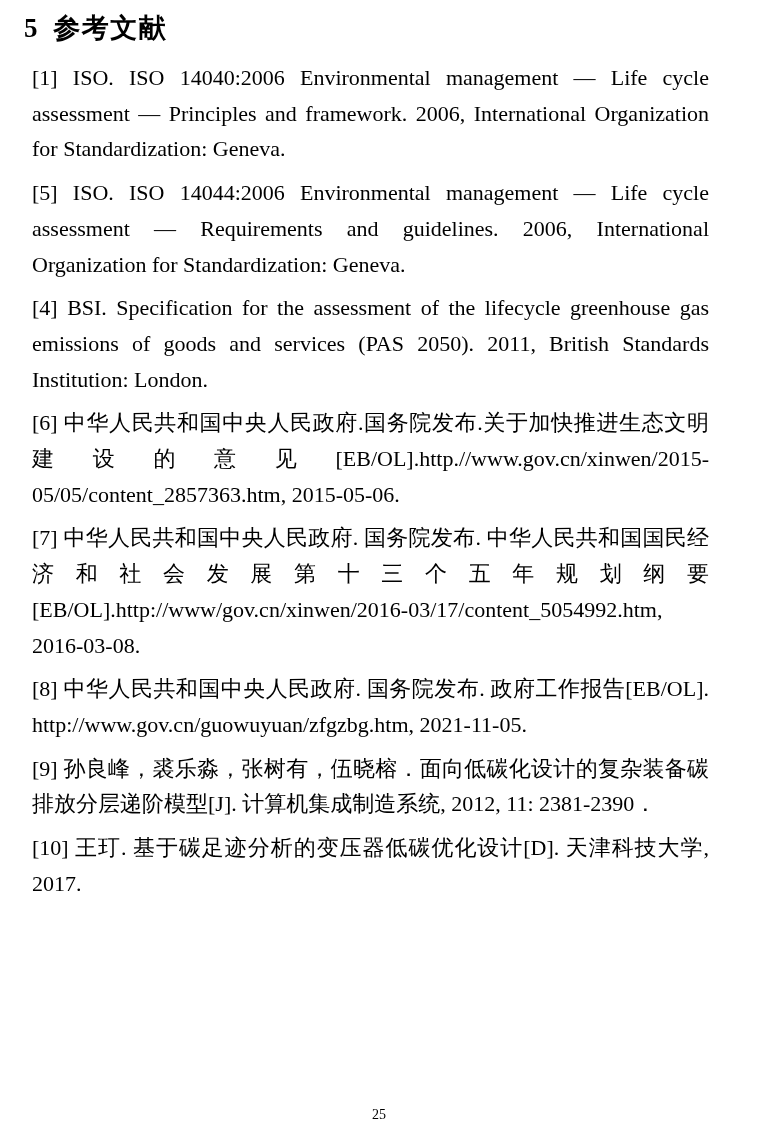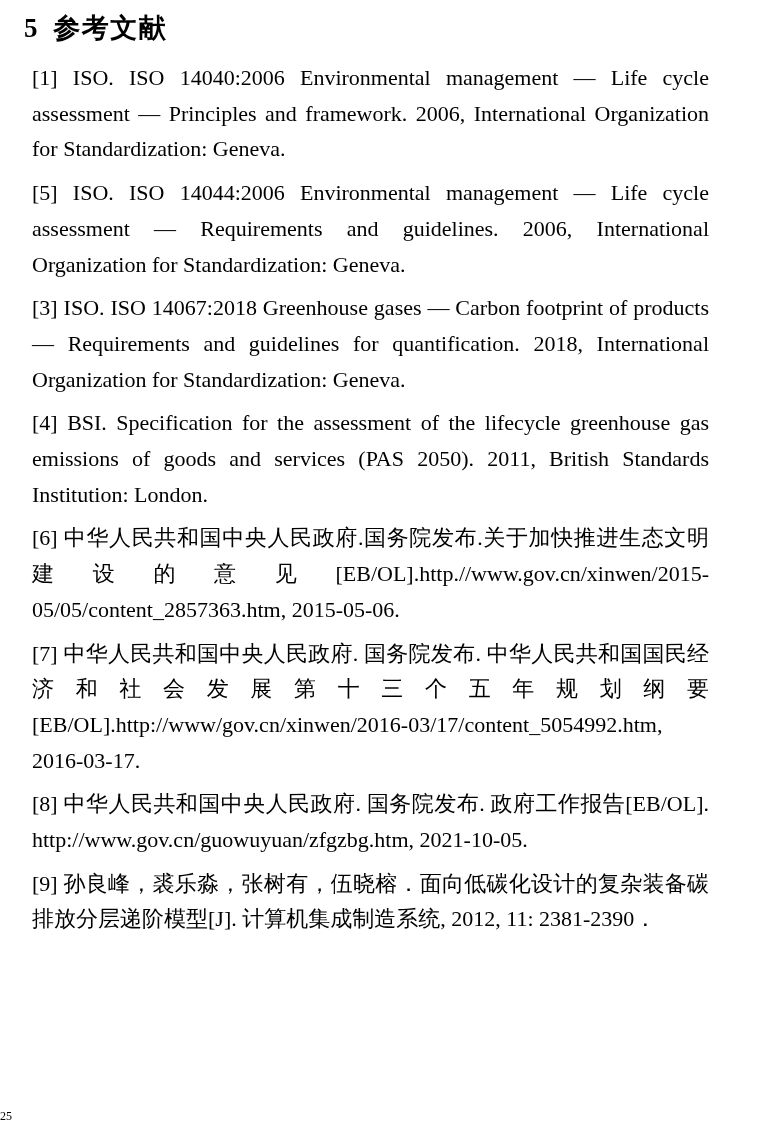--- a/index.html
+++ b/index.html
@@ -63,7 +63,6 @@
   <div class="ref-list">
     <p class="ref">[1] ISO. ISO 14040:2006 Environmental management — Life cycle assessment — Principles and framework. 2006, International Organization for Standardization: Geneva.</p>
     <p class="ref">[5] ISO. ISO 14044:2006 Environmental management — Life cycle assessment — Requirements and guidelines. 2006, International Organization for Standardization: Geneva.</p>
-    <p class="ref">[3] ISO. ISO 14067:2018 Greenhouse gases — Carbon footprint of products — Requirements and guidelines for quantification. 2018, International Organization for Standardization: Geneva.</p>
     <p class="ref">[4] BSI. Specification for the assessment of the lifecycle greenhouse gas emissions of goods and services (PAS 2050). 2011, British Standards Institution: London.</p>
     <p class="ref">[6] 中华人民共和国中央人民政府.国务院发布.关于加快推进生态文明建设的意见[EB/OL].http.//www.gov.cn/xinwen/2015-05/05/content_2857363.htm, 2015-05-06.</p>
     <p class="ref">[7] 中华人民共和国中央人民政府. 国务院发布. 中华人民共和国国民经济和社会发展第十三个五年规划纲要[EB/OL].http://www/gov.cn/xinwen/2016-03/17/content_5054992.htm, 2016-03-17.</p>

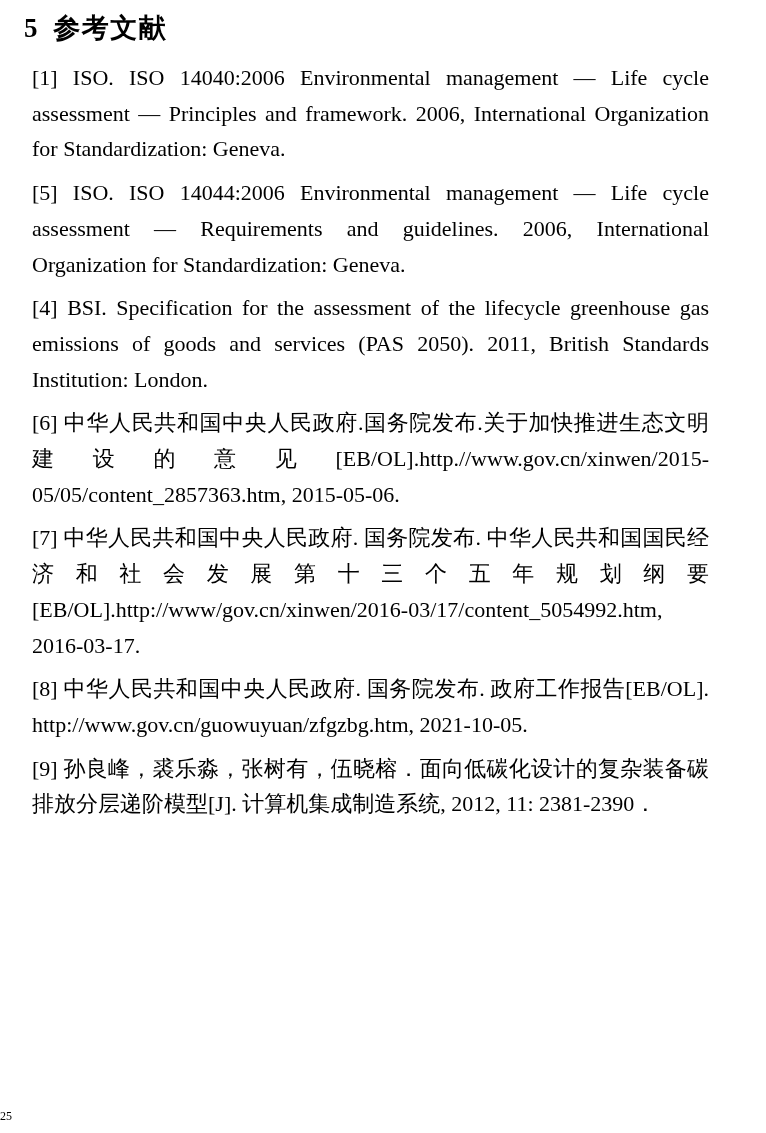--- a/index.html
+++ b/index.html
@@ -65,7 +65,7 @@
     <p class="ref">[5] ISO. ISO 14044:2006 Environmental management — Life cycle assessment — Requirements and guidelines. 2006, International Organization for Standardization: Geneva.</p>
     <p class="ref">[4] BSI. Specification for the assessment of the lifecycle greenhouse gas emissions of goods and services (PAS 2050). 2011, British Standards Institution: London.</p>
     <p class="ref">[6] 中华人民共和国中央人民政府.国务院发布.关于加快推进生态文明建设的意见[EB/OL].http.//www.gov.cn/xinwen/2015-05/05/content_2857363.htm, 2015-05-06.</p>
-    <p class="ref">[7] 中华人民共和国中央人民政府. 国务院发布. 中华人民共和国国民经济和社会发展第十三个五年规划纲要[EB/OL].http://www/gov.cn/xinwen/2016-03/17/content_5054992.htm, 2016-03-17.</p>
+    <p class="ref">[7] 中华人民共和国中央人民政府. 国务院发布. 中华人民共和国国民经济和社会发展第十三个五年规划纲要[EB/OL].http://www/gov.cn/xinwen/2016-03/17/content_5054992.htm, 2016-03-08.</p>
     <p class="ref">[8] 中华人民共和国中央人民政府. 国务院发布. 政府工作报告[EB/OL]. http://www.gov.cn/guowuyuan/zfgzbg.htm, 2021-10-05.</p>
     <p class="ref">[9] 孙良峰，裘乐淼，张树有，伍晓榕．面向低碳化设计的复杂装备碳排放分层递阶模型[J]. 计算机集成制造系统, 2012, 11: 2381-2390．</p>
   </div>

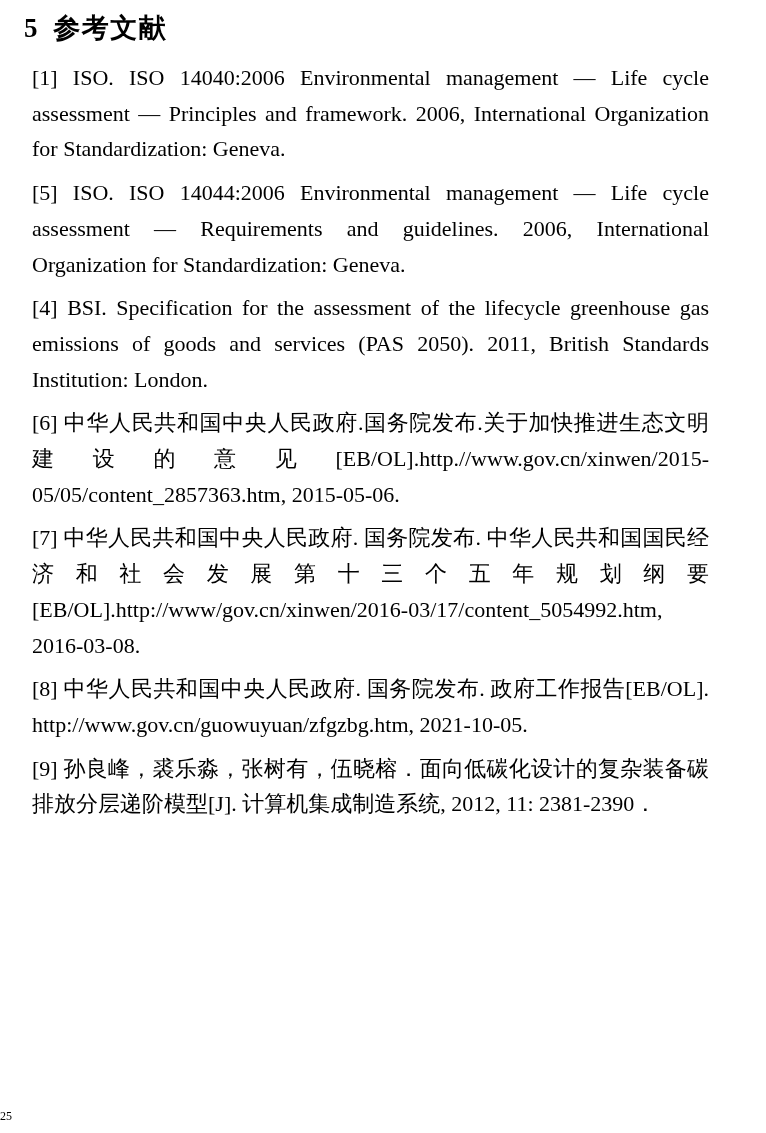--- a/index.html
+++ b/index.html
@@ -66,7 +66,7 @@
     <p class="ref">[4] BSI. Specification for the assessment of the lifecycle greenhouse gas emissions of goods and services (PAS 2050). 2011, British Standards Institution: London.</p>
     <p class="ref">[6] 中华人民共和国中央人民政府.国务院发布.关于加快推进生态文明建设的意见[EB/OL].http.//www.gov.cn/xinwen/2015-05/05/content_2857363.htm, 2015-05-06.</p>
     <p class="ref">[7] 中华人民共和国中央人民政府. 国务院发布. 中华人民共和国国民经济和社会发展第十三个五年规划纲要[EB/OL].http://www/gov.cn/xinwen/2016-03/17/content_5054992.htm, 2016-03-08.</p>
-    <p class="ref">[8] 中华人民共和国中央人民政府. 国务院发布. 政府工作报告[EB/OL]. http://www.gov.cn/guowuyuan/zfgzbg.htm, 2021-10-05.</p>
+    <p class="ref">[8] 中华人民共和国中央人民政府. 国务院发布. 政府工作报告[EB/OL]. http://www.gov.cn/guowuyuan/zfgzbg.htm, 2021-11-05.</p>
     <p class="ref">[9] 孙良峰，裘乐淼，张树有，伍晓榕．面向低碳化设计的复杂装备碳排放分层递阶模型[J]. 计算机集成制造系统, 2012, 11: 2381-2390．</p>
   </div>
 

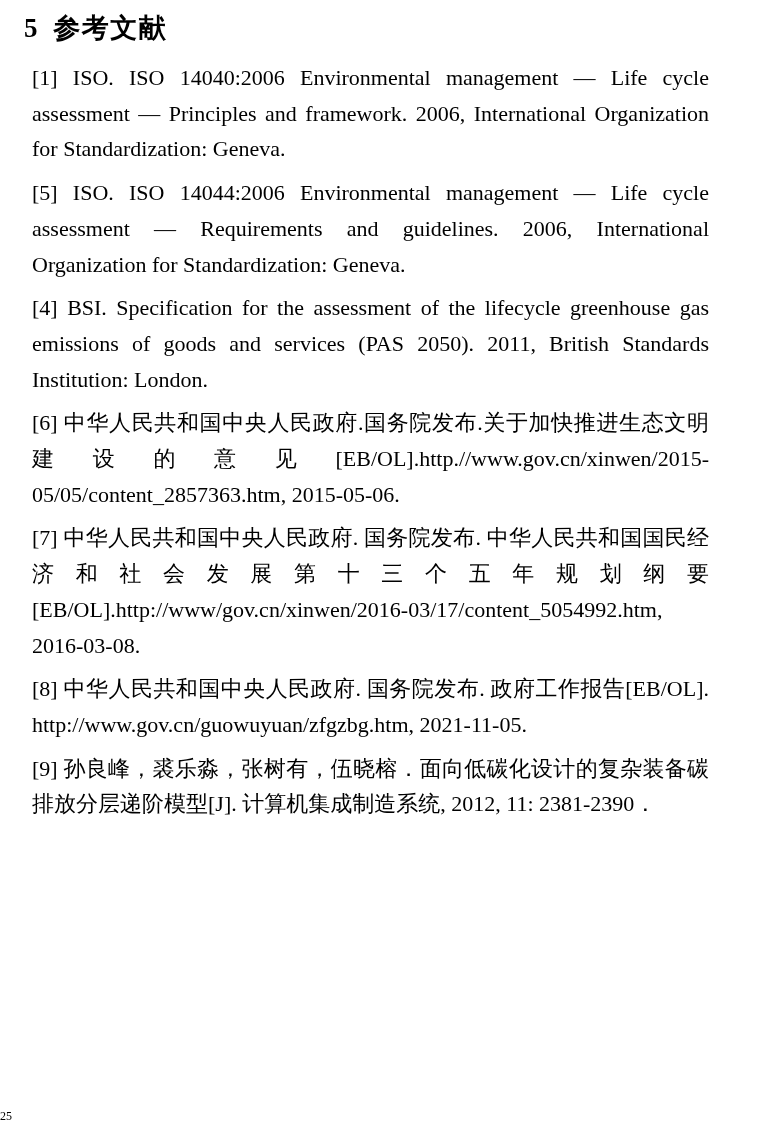--- a/index.html
+++ b/index.html
@@ -68,6 +68,7 @@
     <p class="ref">[7] 中华人民共和国中央人民政府. 国务院发布. 中华人民共和国国民经济和社会发展第十三个五年规划纲要[EB/OL].http://www/gov.cn/xinwen/2016-03/17/content_5054992.htm, 2016-03-08.</p>
     <p class="ref">[8] 中华人民共和国中央人民政府. 国务院发布. 政府工作报告[EB/OL]. http://www.gov.cn/guowuyuan/zfgzbg.htm, 2021-11-05.</p>
     <p class="ref">[9] 孙良峰，裘乐淼，张树有，伍晓榕．面向低碳化设计的复杂装备碳排放分层递阶模型[J]. 计算机集成制造系统, 2012, 11: 2381-2390．</p>
+    <p class="ref">[10] 王玎. 基于碳足迹分析的变压器低碳优化设计[D]. 天津科技大学, 2017.</p>
   </div>
 
   <div class="page-number">25</div>

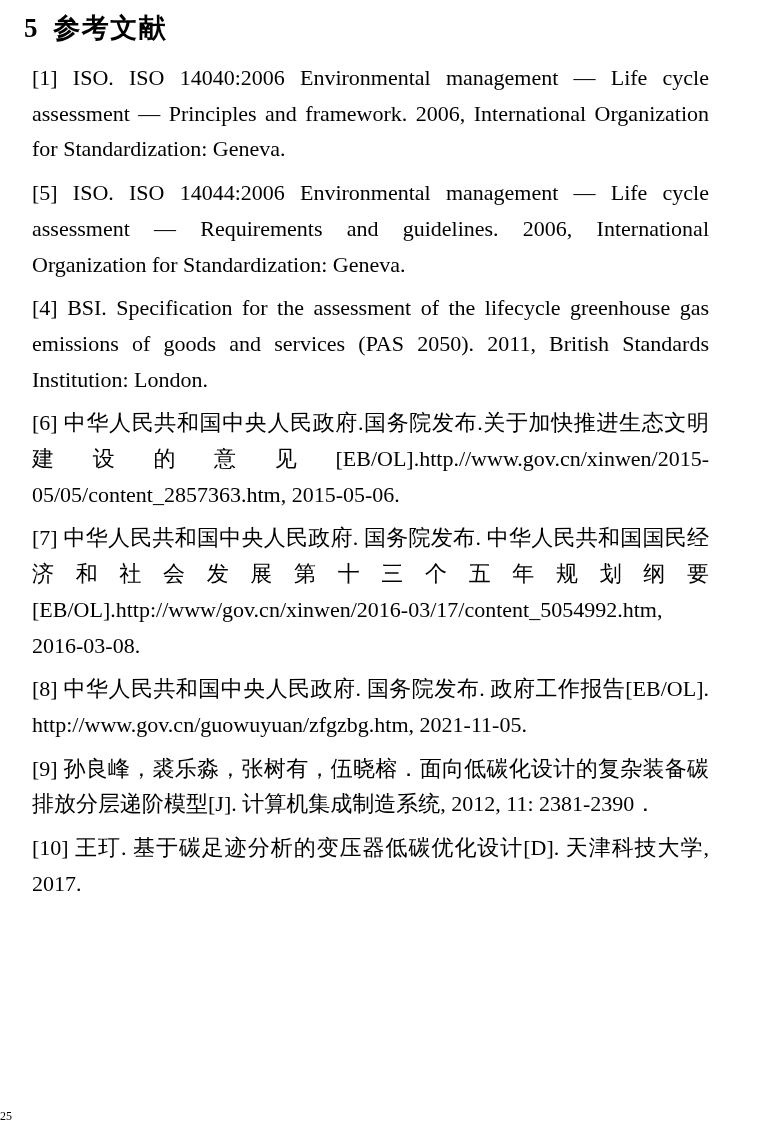--- a/index.html
+++ b/index.html
@@ -48,8 +48,8 @@
     left: 0;
     right: 8px;
     bottom: 11px;
-    text-align: left;
-    font-size: 12px;
+    text-align: center;
+    font-size: 14px;
     line-height: 1;
   }
 </style>

